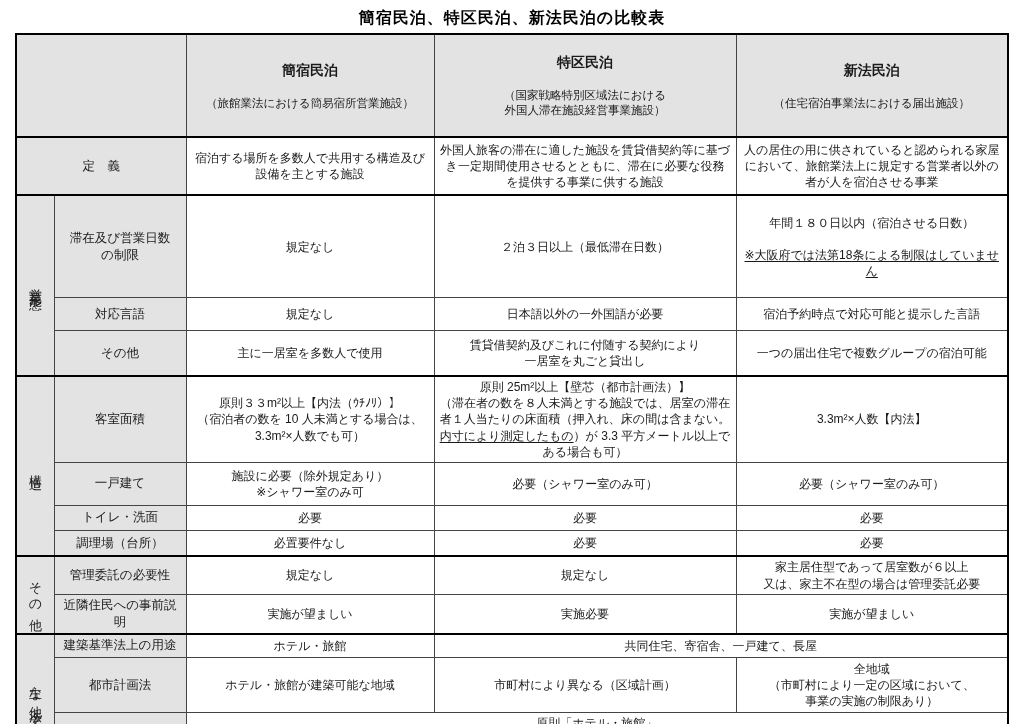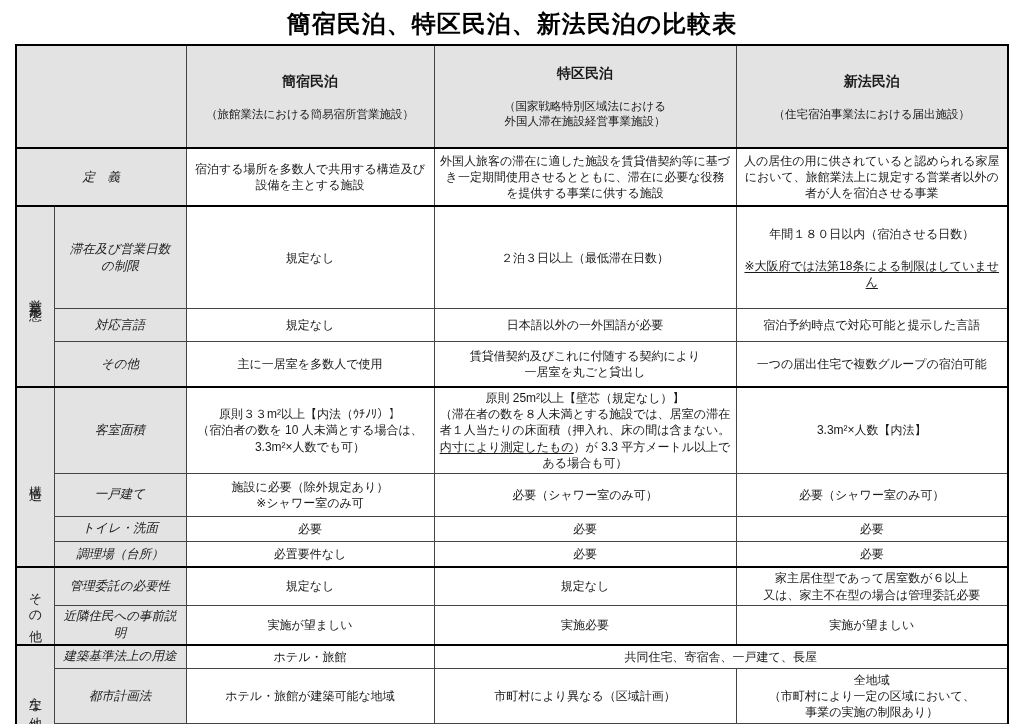--- a/index.html
+++ b/index.html
@@ -11,7 +11,7 @@
   }
   .page{position:relative;width:1024px;height:724px;}
   .doc-title{
-    text-align:center;font-size:24px;font-weight:bold;
+    text-align:center;font-size:16px;font-weight:bold;
     padding-top:8px;letter-spacing:1px;color:#000;
   }
   table.cmp{

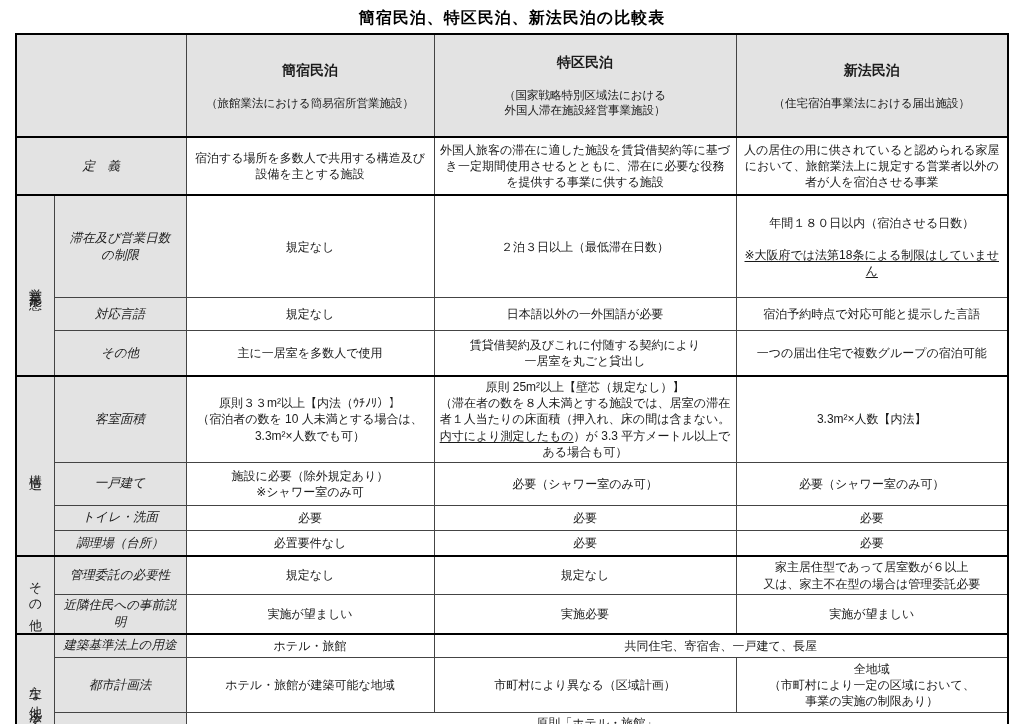--- a/index.html
+++ b/index.html
@@ -39,7 +39,7 @@
   .hdr{background:#e3e3e3;font-weight:normal;}
   th.hdr .h-title{font-weight:bold;font-size:14px;}
   th.hdr .h-sub{font-weight:normal;font-size:11.5px;line-height:1.3;}
-  td.lbl{background:#e3e3e3;font-size:12.5px;font-style:italic;}
+  td.lbl{background:#e3e3e3;font-size:12.5px;}
   td.glbl{background:#e3e3e3;}
   .vtext{
     writing-mode:vertical-rl;text-orientation:upright;

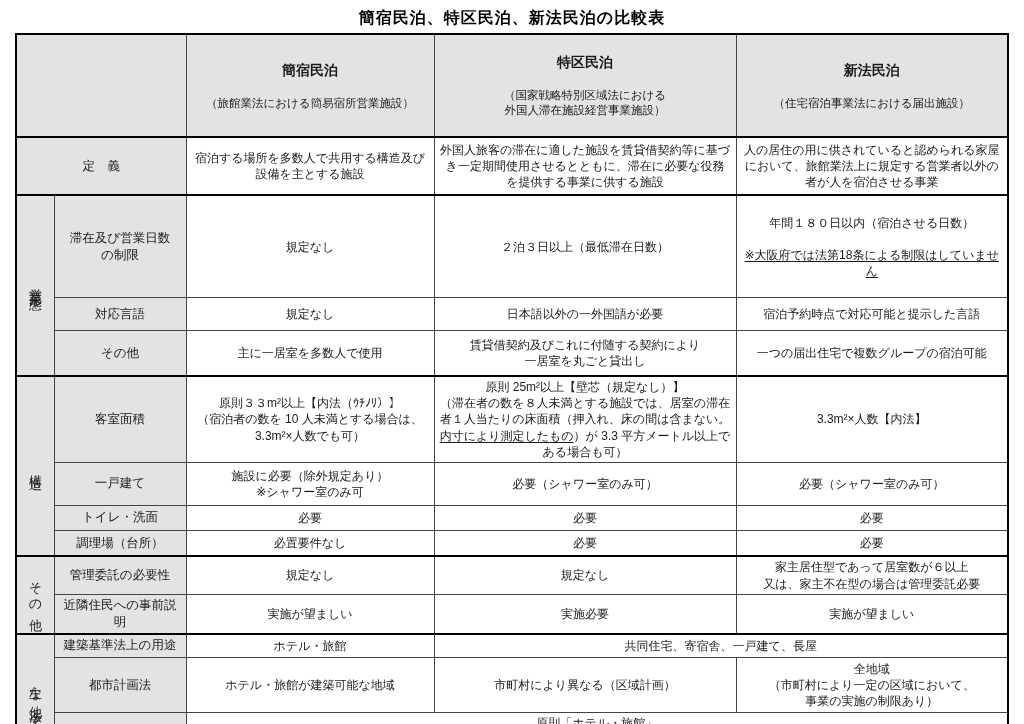--- a/index.html
+++ b/index.html
@@ -135,7 +135,7 @@
       <td class="lbl">客室面積</td>
       <td class="left">原則３３m²以上【内法（ｳﾁﾉﾘ）】
 （宿泊者の数を 10 人未満とする場合は、3.3m²×人数でも可）</td>
-      <td class="left"><span>原則 25m²以上【壁芯（規定なし）】
+      <td class="left"><span>原則 25m²以上【壁芯（都市計画法）】
 （滞在者の数を８人未満とする施設では、居室の滞在者１人当たりの床面積（押入れ、床の間は含まない。</span><span class="ul">内寸により測定したもの</span><span>）が 3.3 平方メートル以上である場合も可）</span></td>
       <td>3.3m²×人数【内法】</td>
     </tr>

